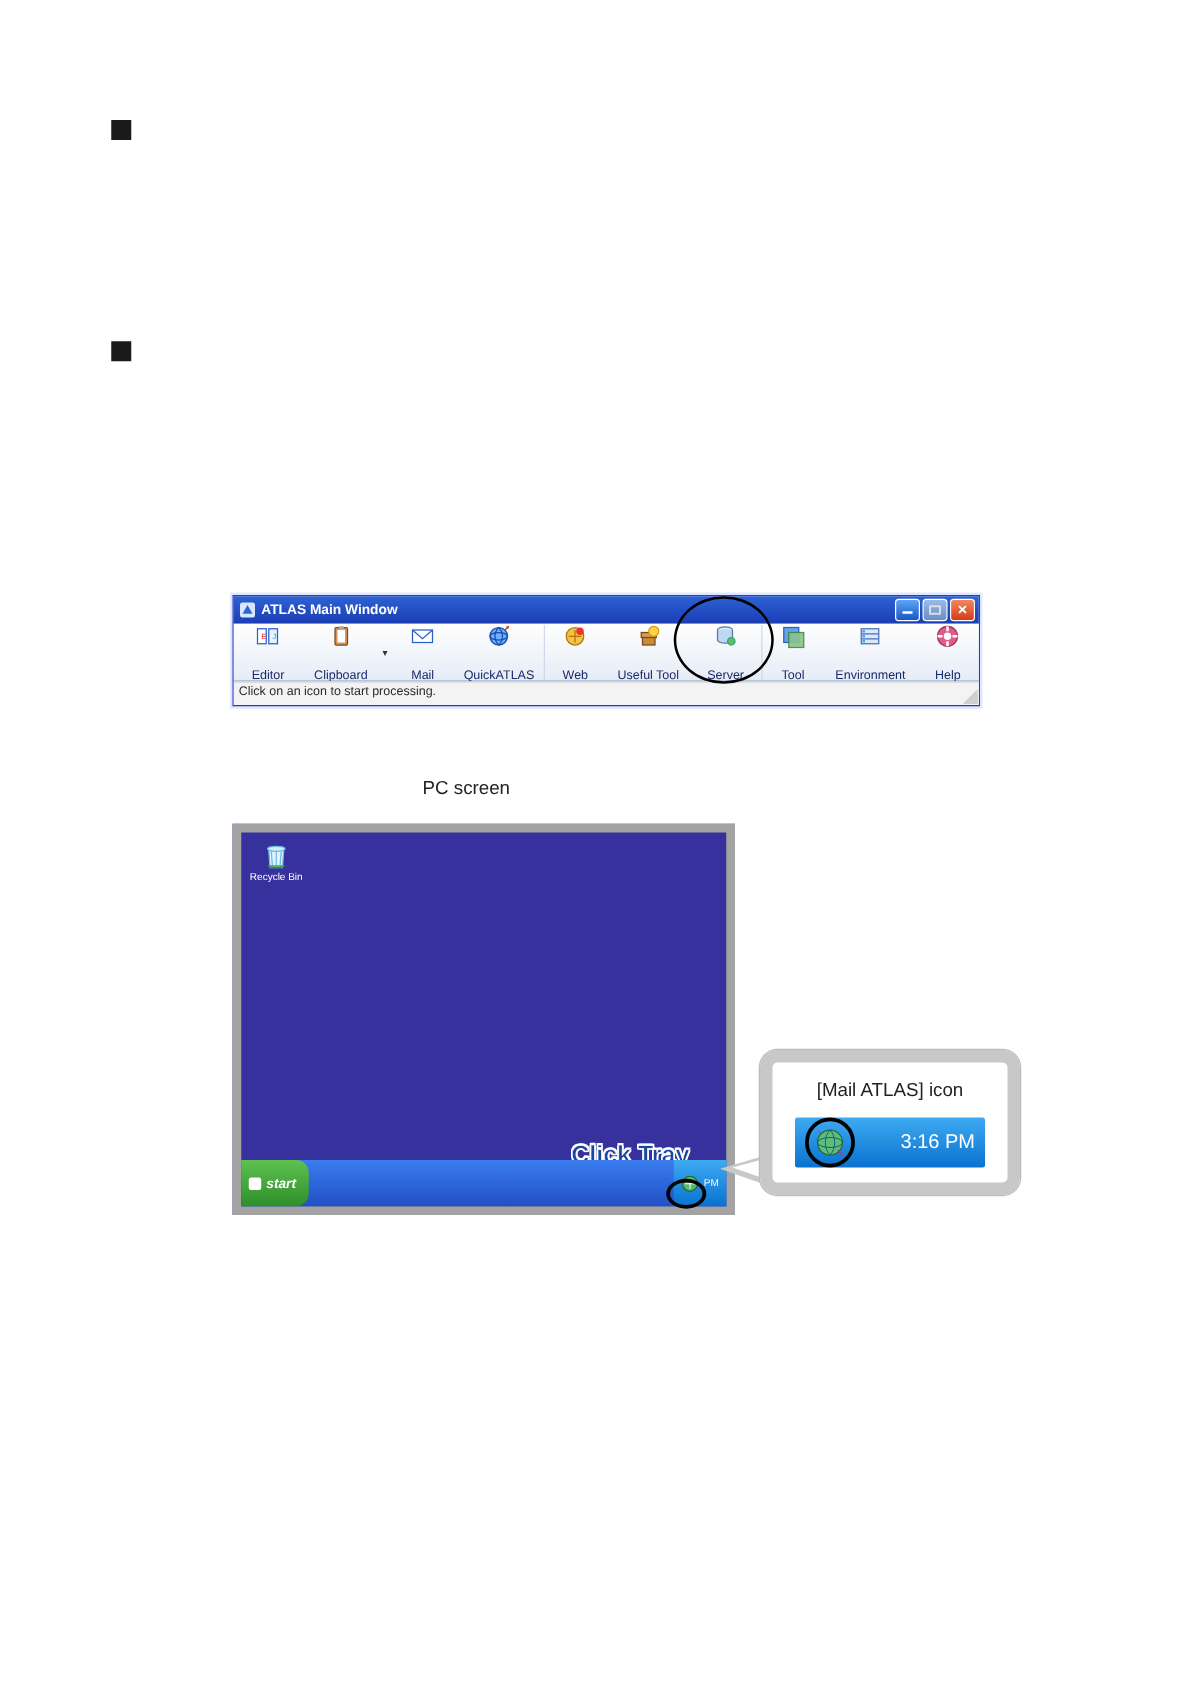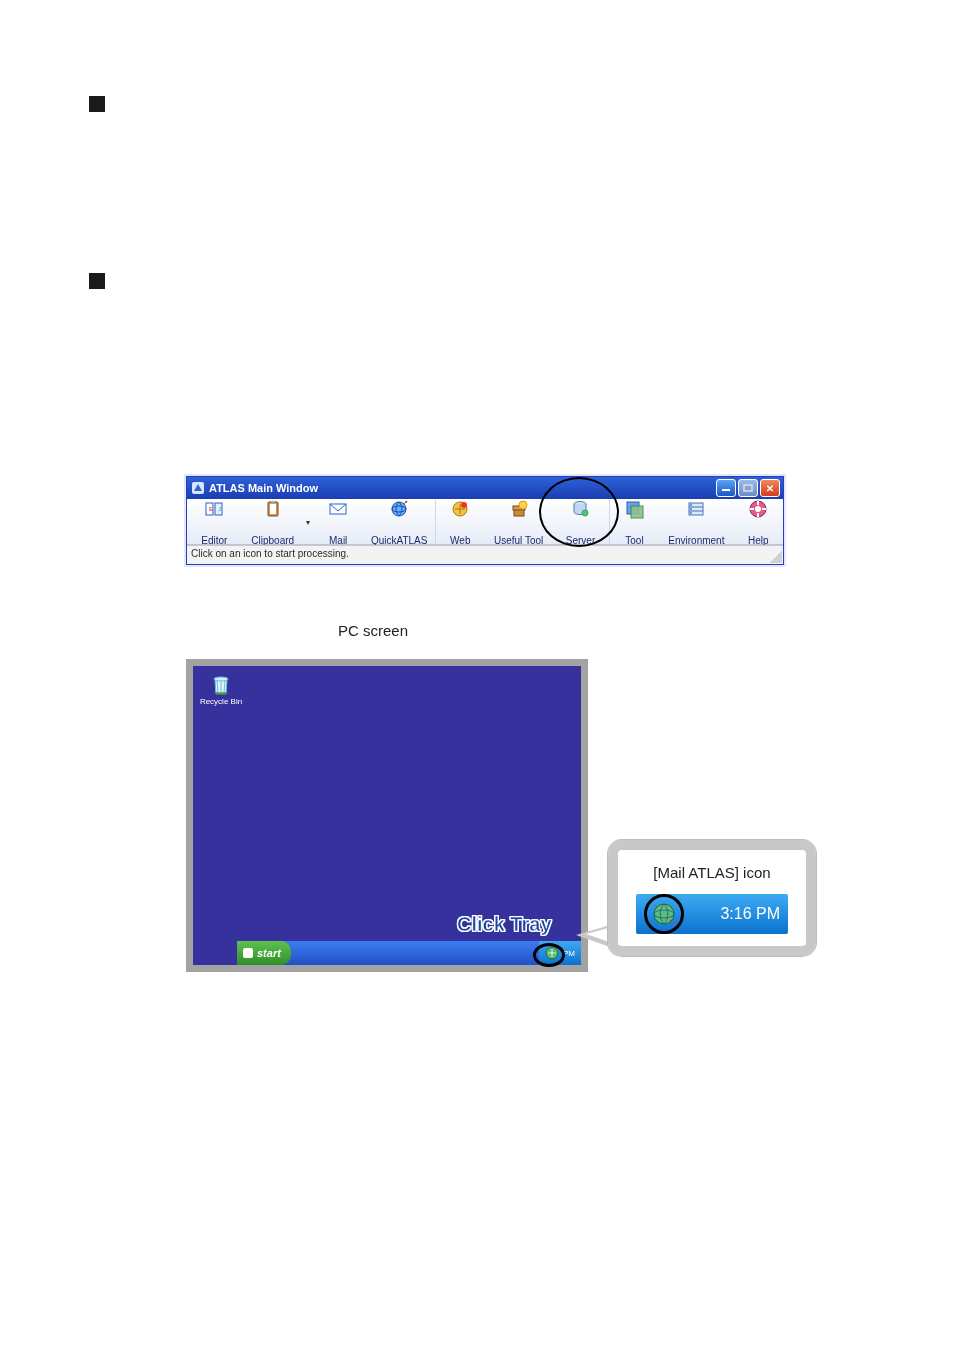--- a/index.html
+++ b/index.html
@@ -142,9 +142,9 @@
   }
   .xp-taskbar{
     position:absolute;left:0;right:0;bottom:0;
-    height:24px;
+    height:37px;
     background: linear-gradient(to bottom,#3a7df0,#2150c4);
-    display:flex;align-items:center;justify-content:space-between;margin-left:44px;
+    display:flex;align-items:center;justify-content:space-between;
   }
   .xp-start{
     height:100%;

